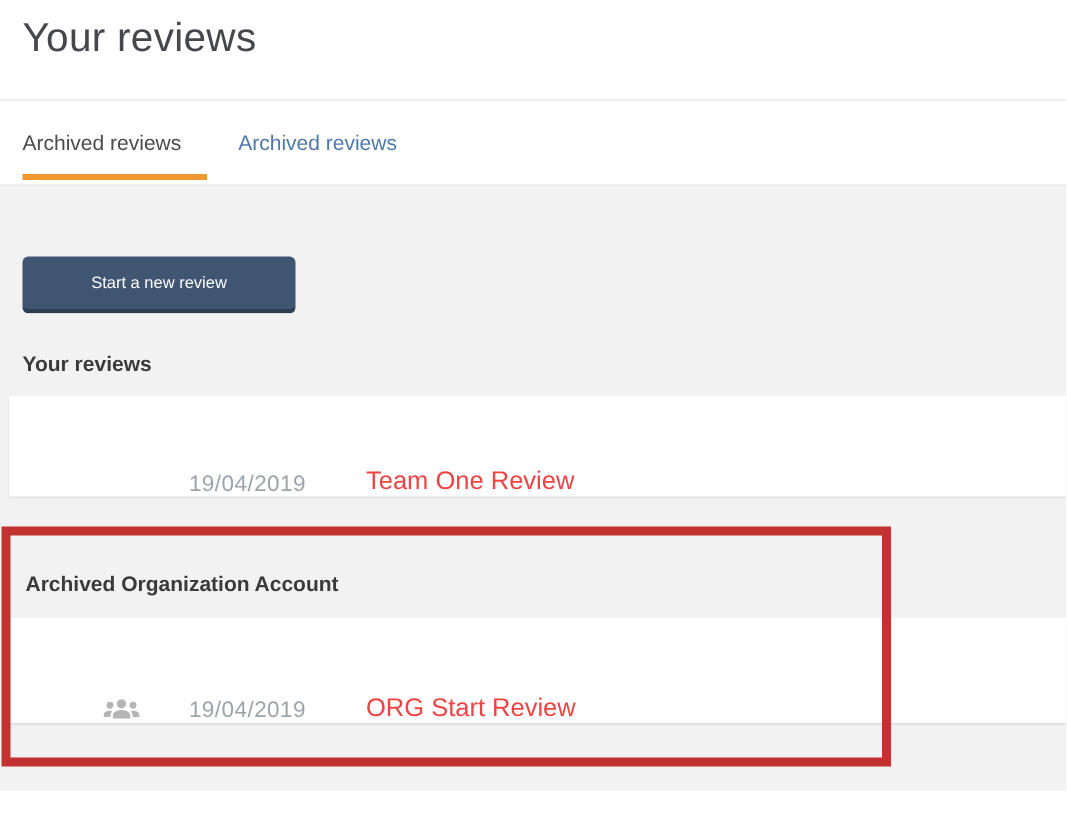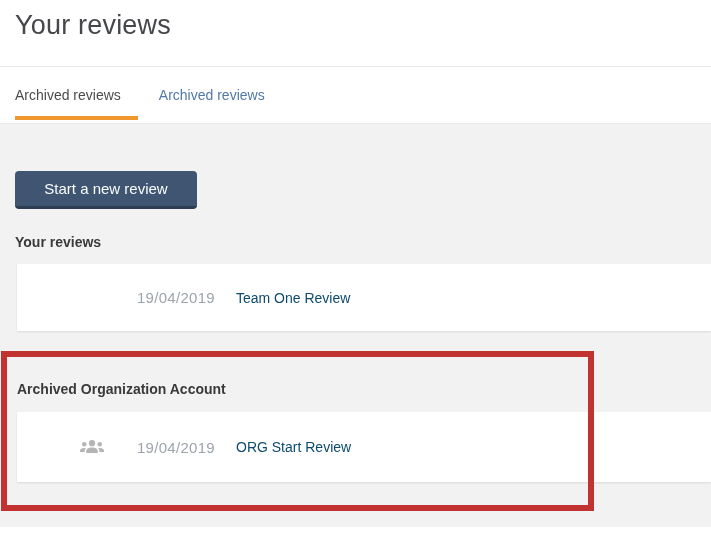--- a/index.html
+++ b/index.html
@@ -83,7 +83,7 @@
     border-radius: 4px;
     color: #fbfcfd;
     font-family: "Liberation Sans", "DejaVu Sans", sans-serif;
-    font-size: 15px;
+    font-size: 11px;
     cursor: pointer;
   }
 

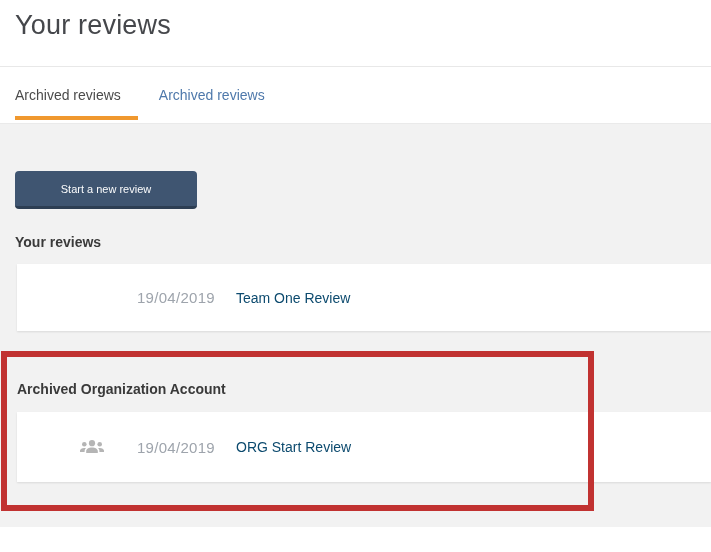--- a/index.html
+++ b/index.html
@@ -100,13 +100,14 @@
   
   .card {
     position: absolute;
-    left: 17px;
+    left: 6px;
     right: 0;
     background: #ffffff;
     box-shadow: 0 1px 2px rgba(0,0,0,0.10);
     display: flex;
-    align-items: center;
-    cursor: pointer;
+    align-items: flex-end;
+    cursor: pointer;
+    gap: 19px;
   }
   .card.first { top: 140px; height: 67px; }
   .card.second { top: 288px; height: 70px; }

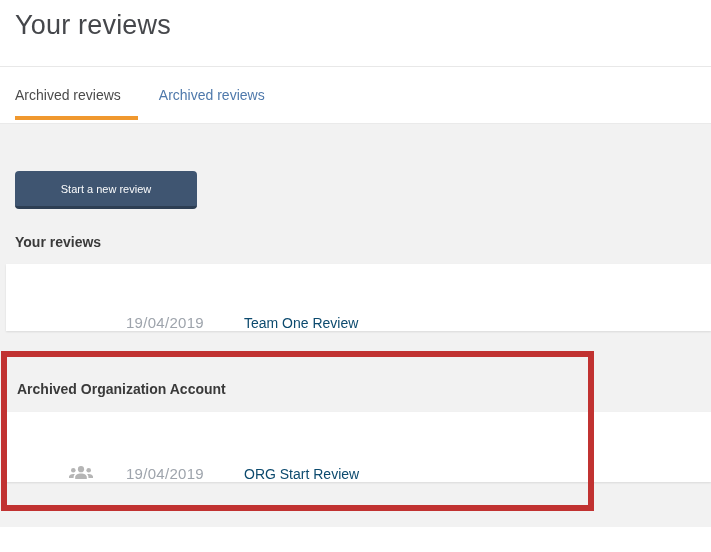--- a/index.html
+++ b/index.html
@@ -132,8 +132,8 @@
   }
   .review-link {
     margin-left: 21px;
-    font-size: 14px;
-    color: #0c4a6e;
+    font-size: 17px;
+    color: #ef4444;
     text-decoration: none;
     cursor: pointer;
   }

